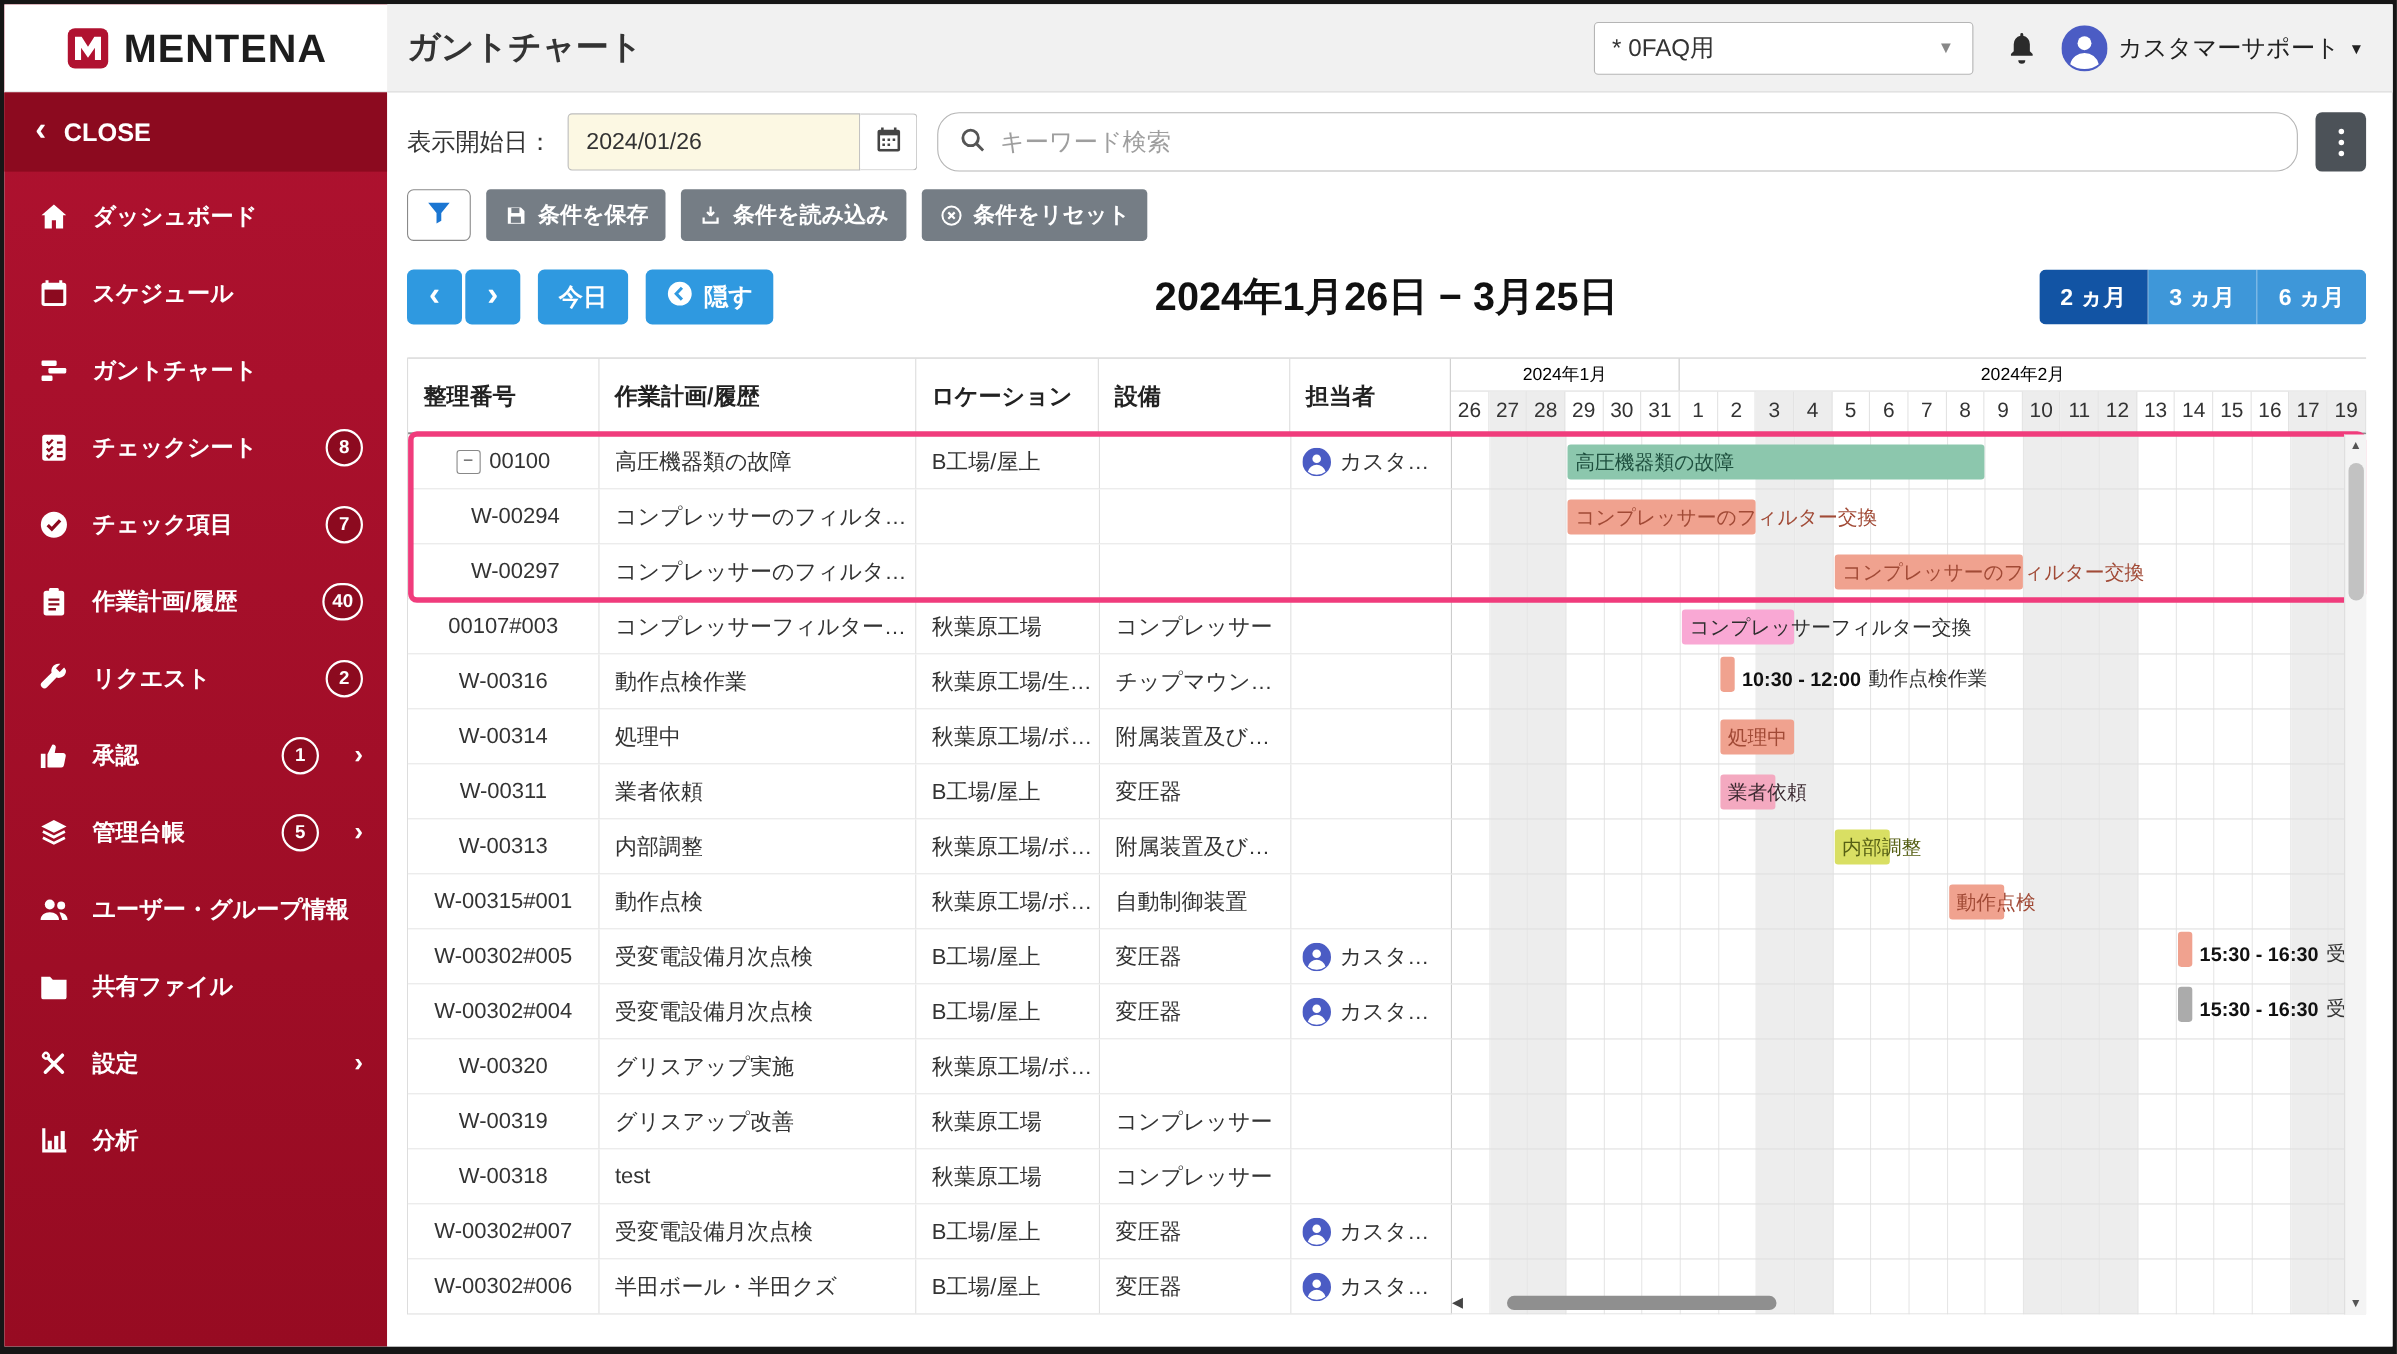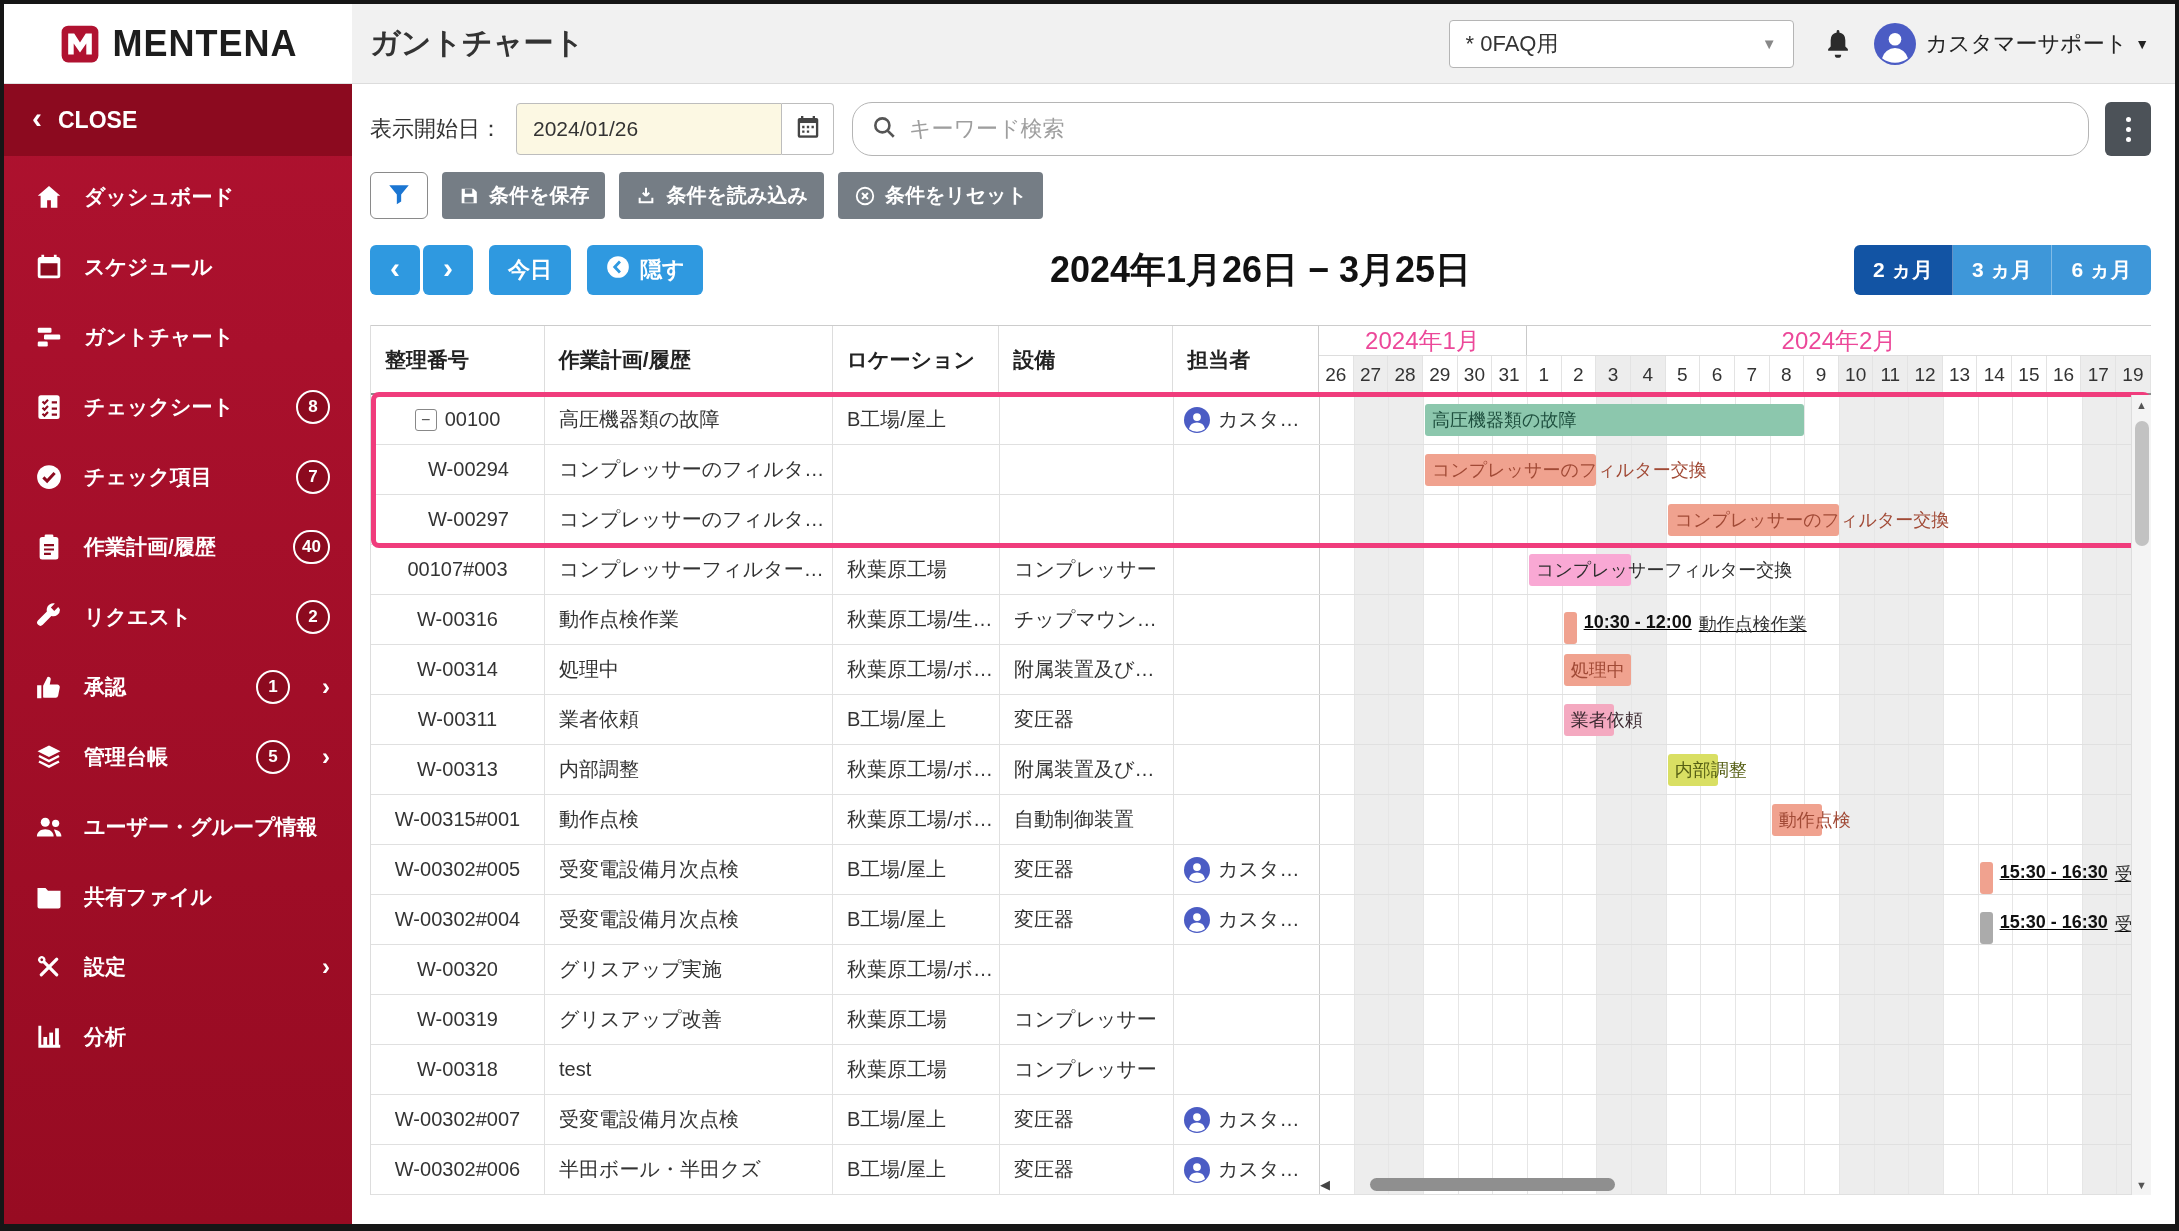--- a/index.html
+++ b/index.html
@@ -71,7 +71,7 @@
   .th.c4 { border-right:1px solid #ccc; }
   .g-head { width:832px; display:flex; flex-direction:column; }
   .g-months { height:30px; display:flex; border-bottom:1px solid #ddd; }
-  .g-month { display:flex; align-items:center; justify-content:center; font-size:24px; color:#ec4899; border-right:1px solid #c9c9c9; }
+  .g-month { display:flex; align-items:center; justify-content:center; font-size:16px; color:#000000; border-right:1px solid #c9c9c9; }
   .g-month:last-child { border-right:none; }
   .g-days { height:38px; display:flex; }
   .g-day { display:flex; align-items:center; justify-content:center; font-size:19px; color:#333; border-right:1px solid #e3e3e3; }

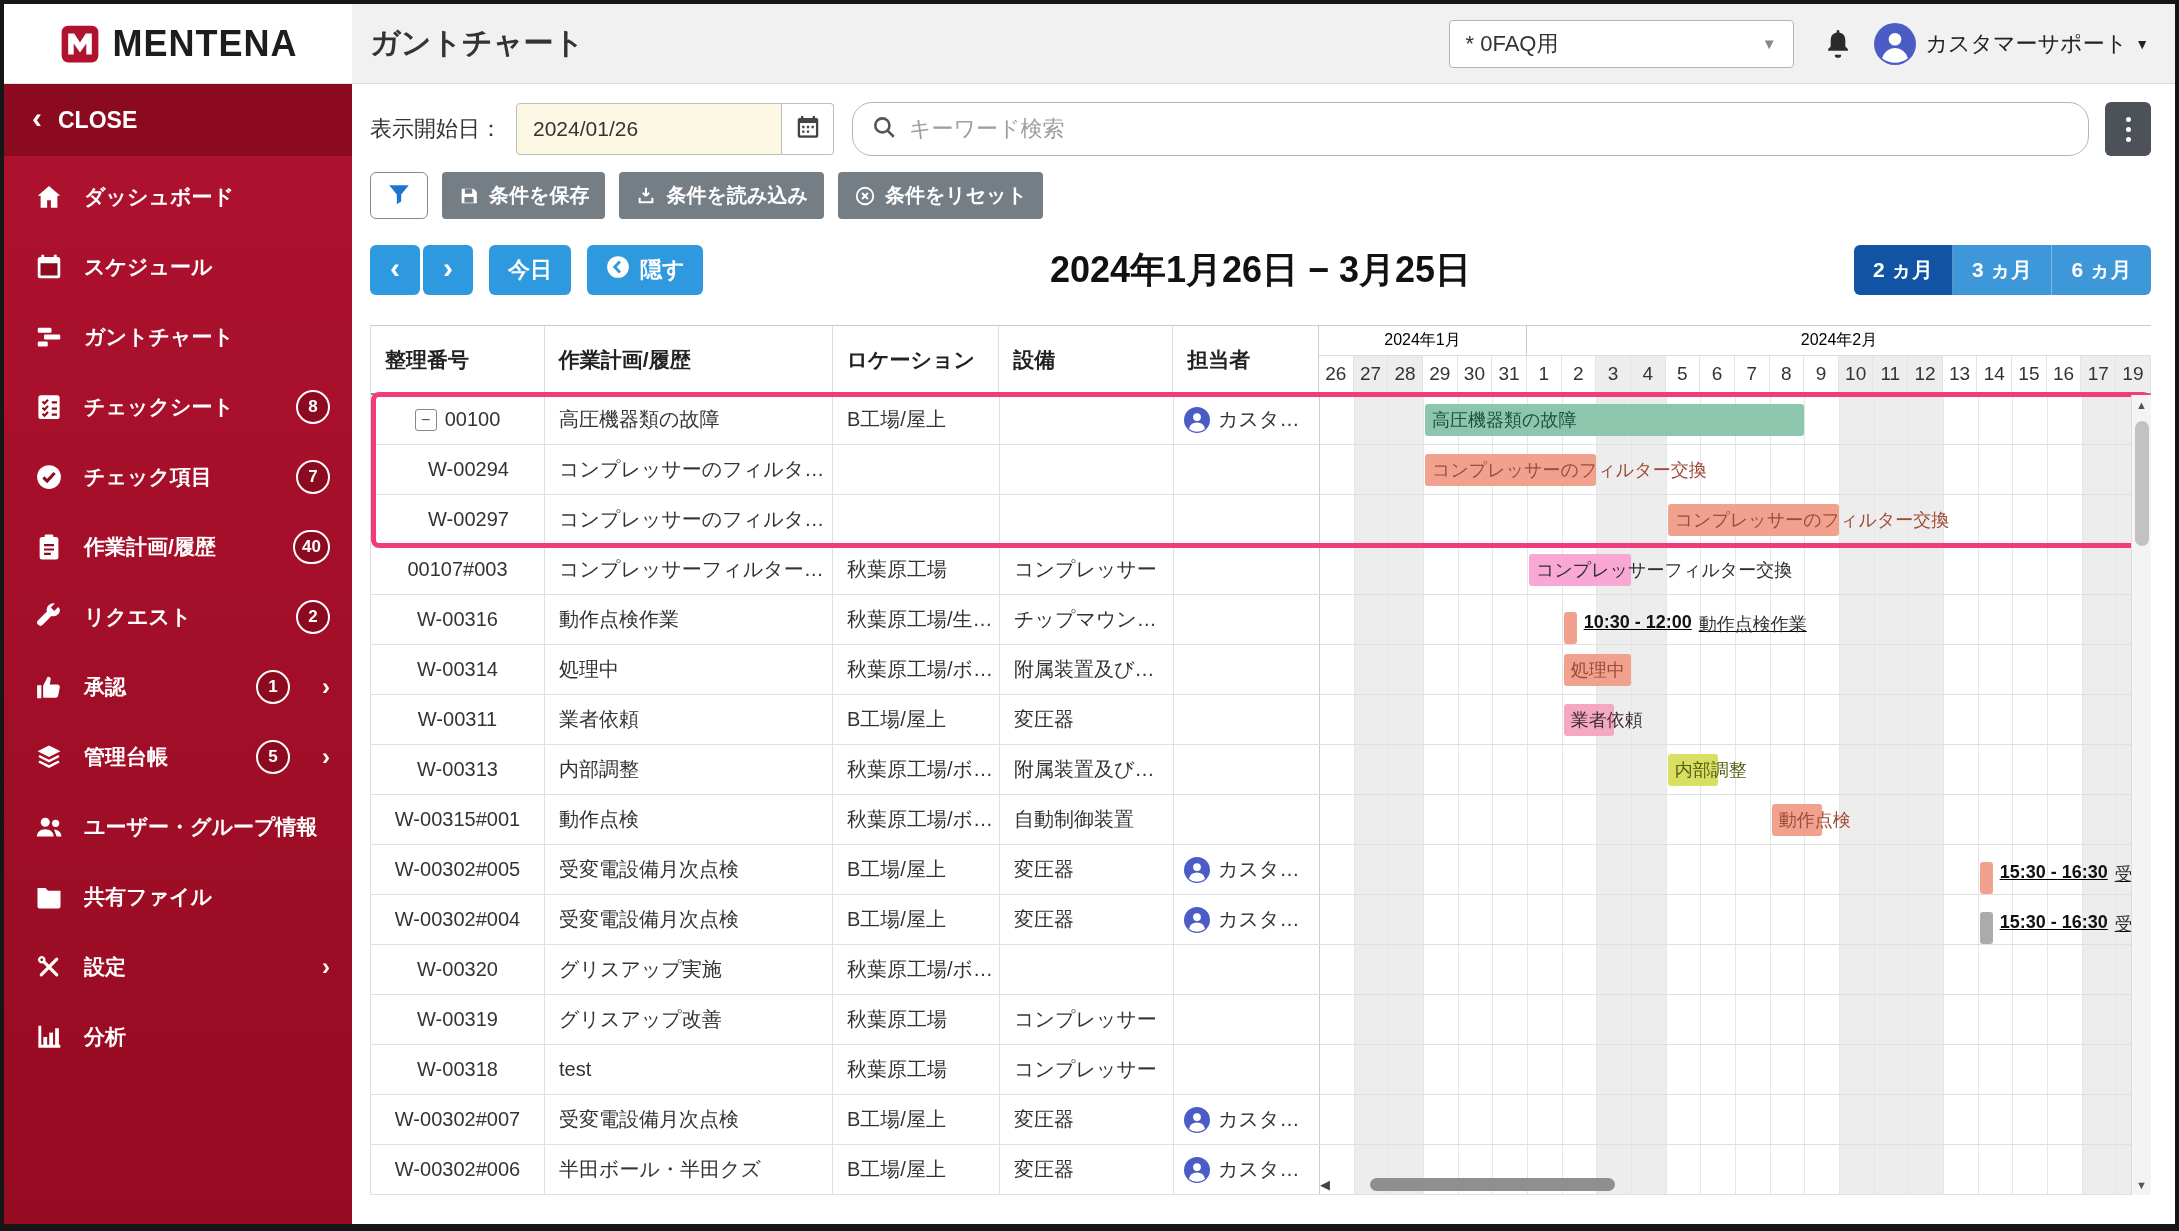--- a/index.html
+++ b/index.html
@@ -91,7 +91,7 @@
   .g-row { position:absolute; left:0; width:100%; height:50px; border-bottom:1px solid #e0e0e0; }
   .bar { position:absolute; top:9px; height:32px; border-radius:3px; cursor:pointer; }
   .bar-label { position:absolute; left:7px; top:50%; transform:translateY(-50%); font-size:18px; white-space:nowrap; }
-  .time-item { position:absolute; top:17px; height:32px; display:flex; align-items:flex-start; gap:7px; cursor:pointer;text-decoration:underline; }
+  .time-item { position:absolute; top:2px; height:32px; display:flex; align-items:flex-end; gap:7px; cursor:pointer; }
   .time-chip { width:13px; height:32px; border-radius:3px; flex:0 0 13px; }
   .time-text { font-size:18px; font-weight:bold; color:#111; white-space:nowrap; }
   .time-label { font-size:18px; color:#333; white-space:nowrap; }

